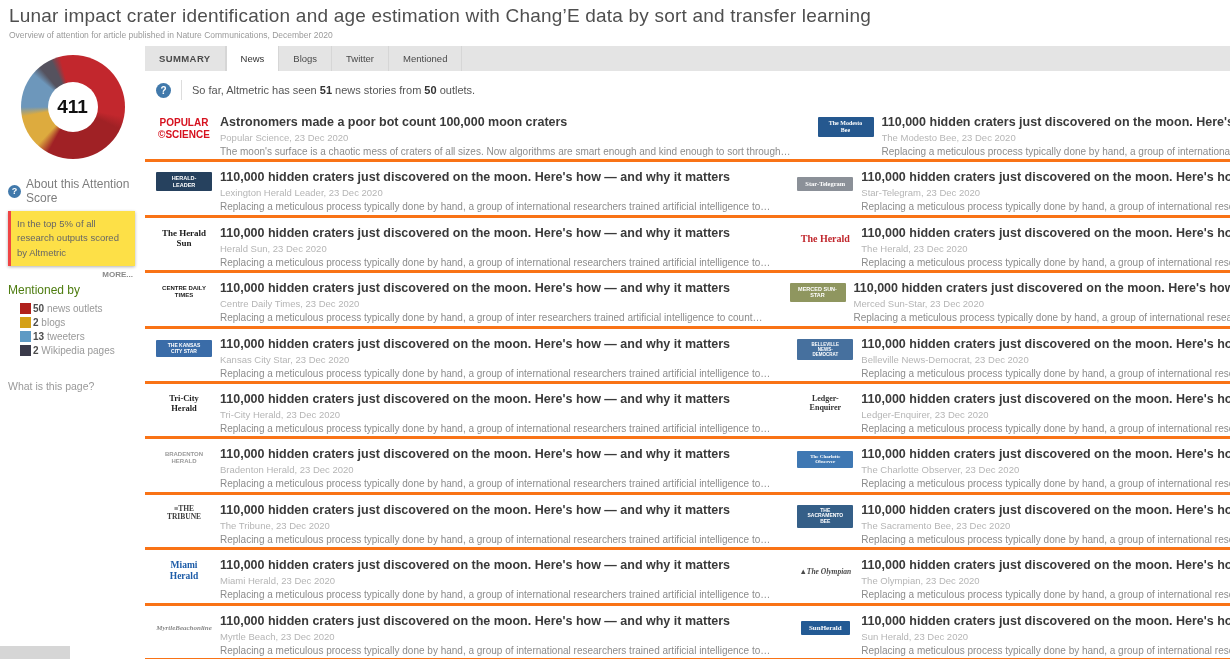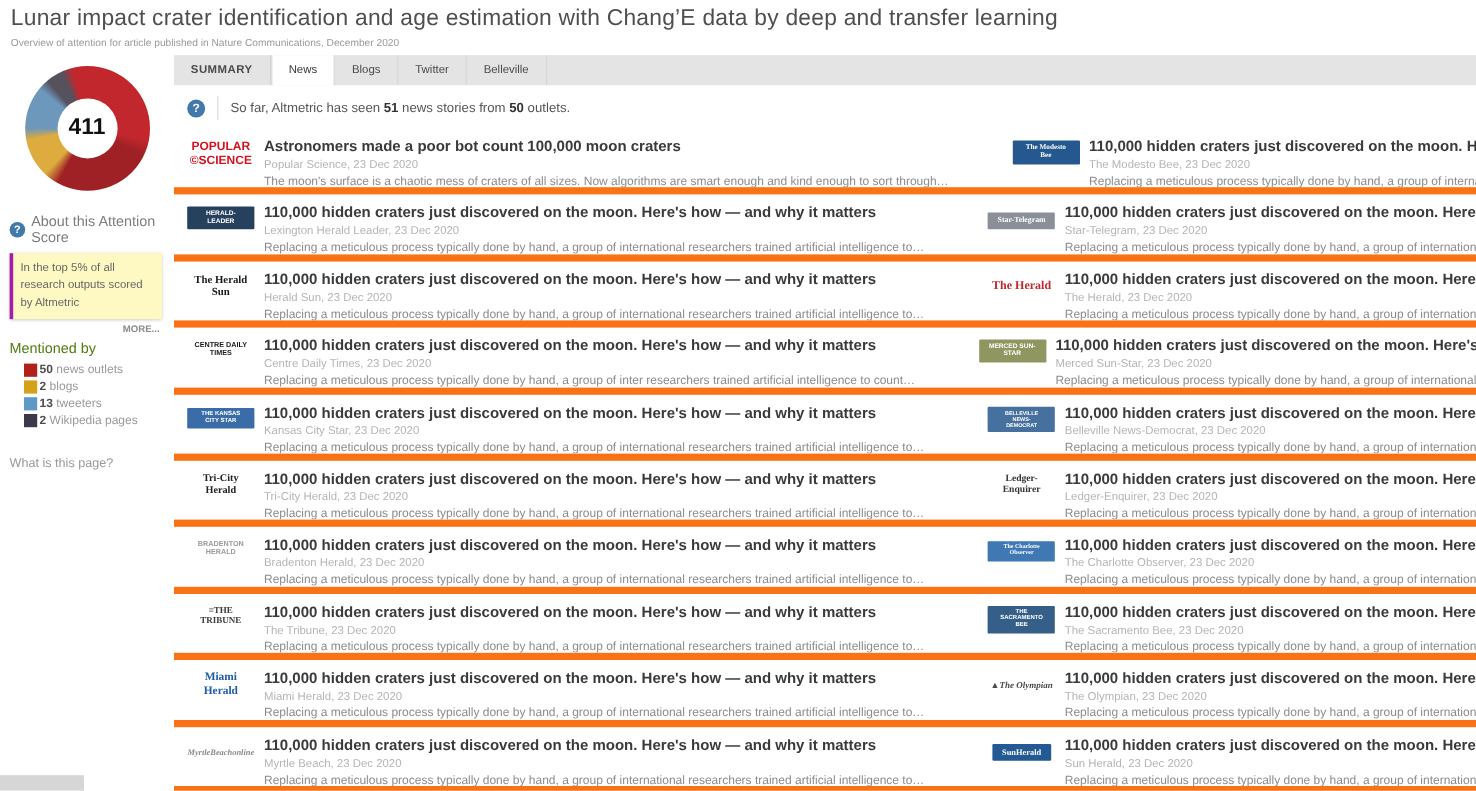--- a/index.html
+++ b/index.html
@@ -57,7 +57,7 @@
 <body>
 
 <div class="header">
-  <div class="page-title">Lunar impact crater identification and age estimation with Chang’E data by deep and transfer learning</div>
+  <div class="page-title">Lunar impact crater identification and age estimation with Chang’E data by sort and transfer learning</div>
   <div class="page-subtitle">Overview of attention for article published in Nature Communications, December 2020</div>
 </div>
 

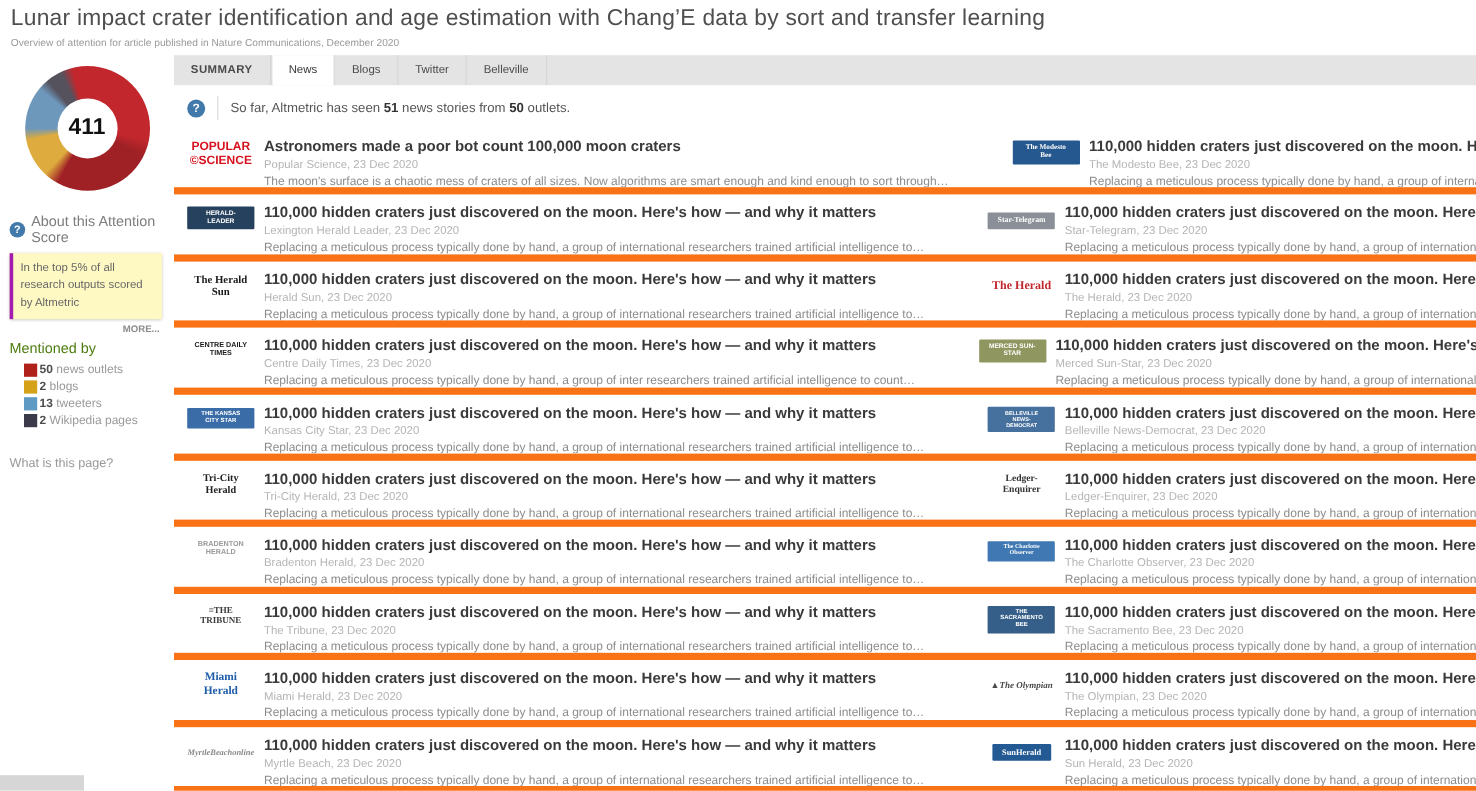--- a/index.html
+++ b/index.html
@@ -108,7 +108,7 @@
       <div class="tab active">News</div>
       <div class="tab">Blogs</div>
       <div class="tab">Twitter</div>
-      <div class="tab">Belleville</div>
+      <div class="tab">Mentioned</div>
     </div>
 
   <div class="info-row">

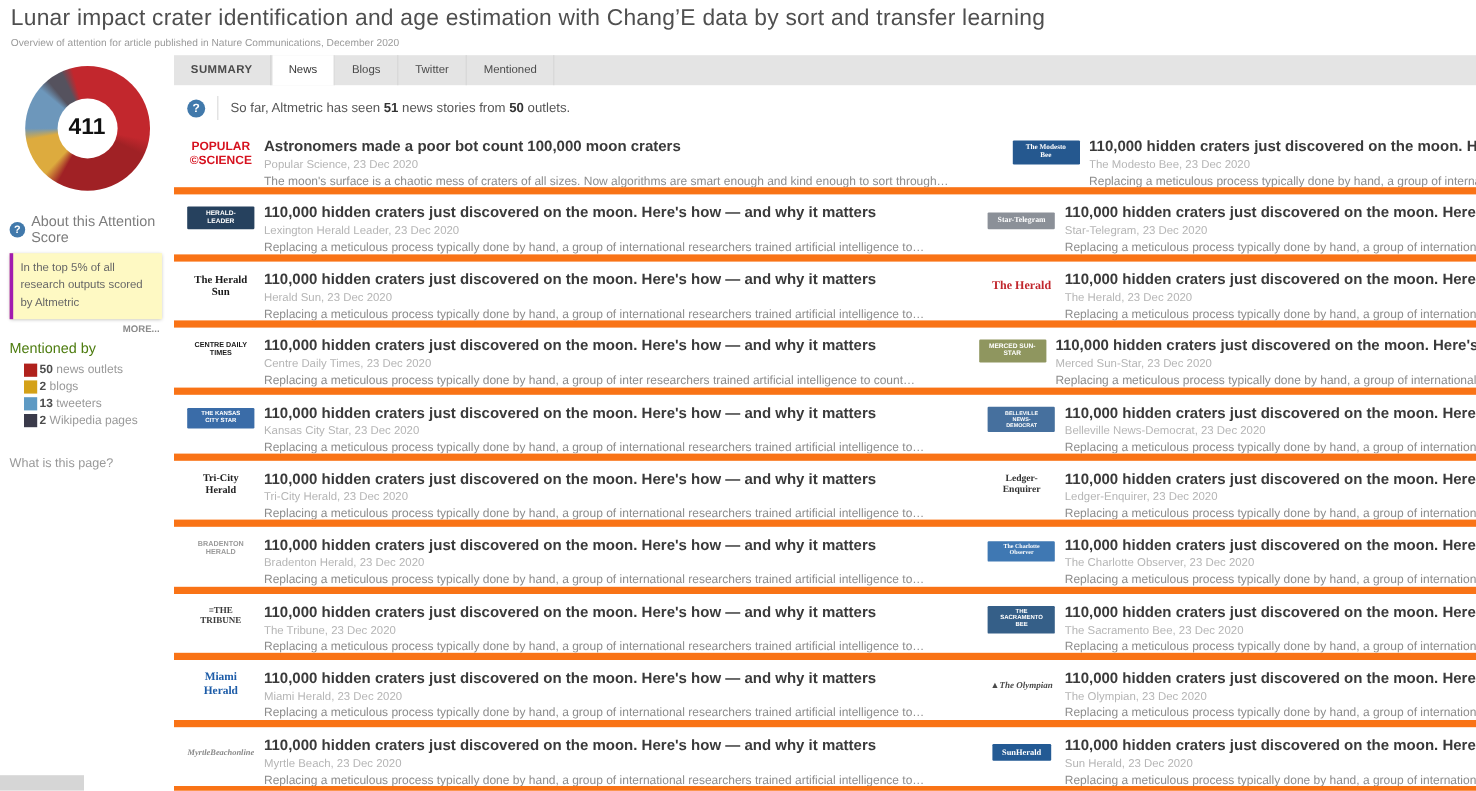--- a/index.html
+++ b/index.html
@@ -41,7 +41,7 @@
   .info-text b { color:#333; }
 
   .news-list { }
-  .news-row { display:flex; height:55.4px; border-bottom:6px solid #f97316; overflow:hidden;gap:26px; }
+  .news-row { display:flex; height:55.4px; border-bottom:3px solid #f97316; overflow:hidden; }
   .cell { display:flex; padding-top:8px; }
   .cell.left  { flex:0 0 625px; }
   .cell.right { flex:1 1 auto; }

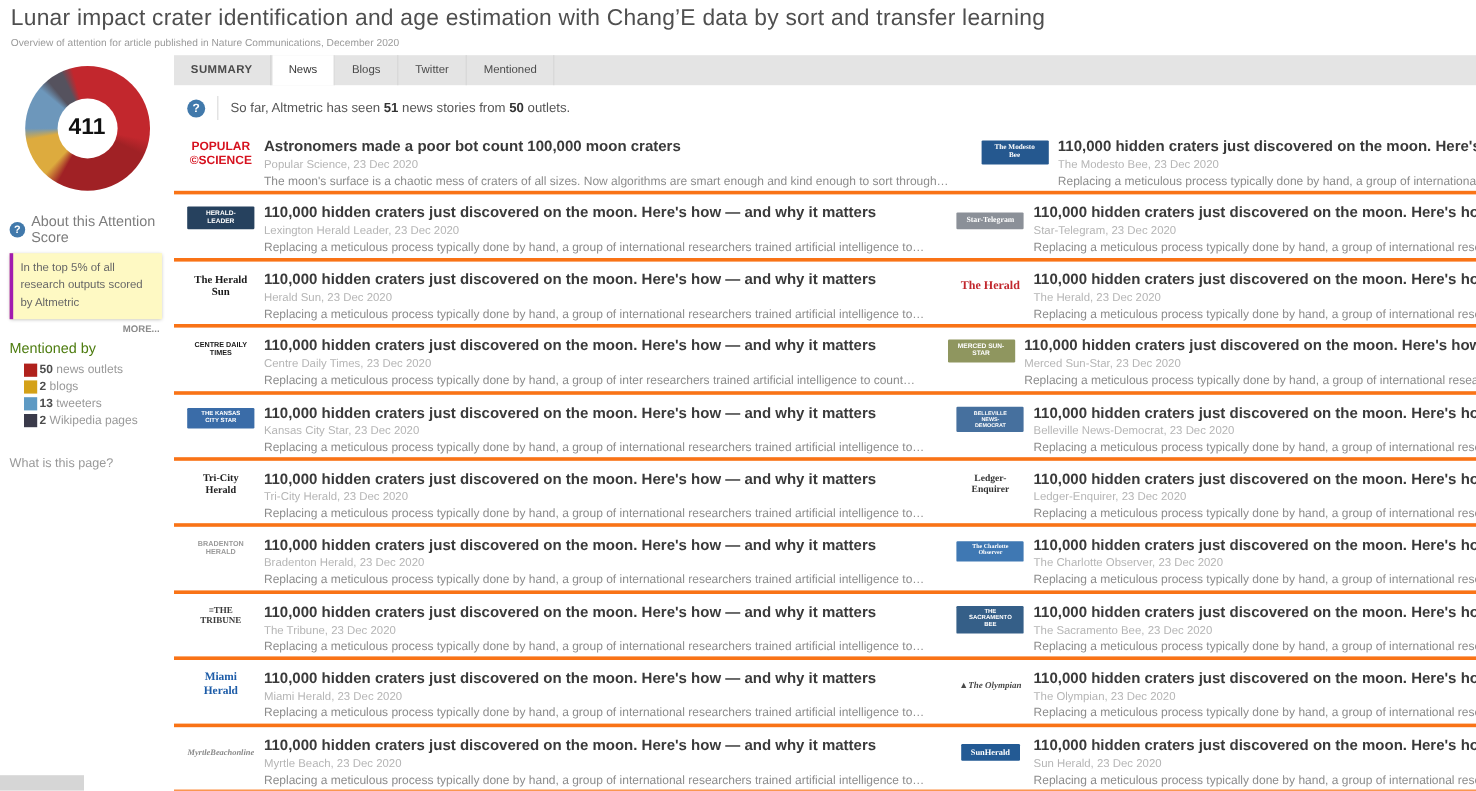--- a/index.html
+++ b/index.html
@@ -18,7 +18,7 @@
   .donut-score { font-size:19px; font-weight:bold; color:#111; }
   .about-row { display:flex; align-items:center; gap:5px; margin:0 6px 6px 8px; font-size:12px; color:#7d7d7d; }
   .qicon { display:inline-flex; width:13px; height:13px; border-radius:50%; background:#4179ab; color:#fff; font-size:9px; font-weight:bold; align-items:center; justify-content:center; flex:0 0 13px; }
-  .score-box { margin:0 10px 4px 8px; background:#fef9c3; border-left:3px solid #a21caf; box-shadow:0 1px 3px rgba(0,0,0,.3); padding:6px 6px; font-size:9.5px; color:#666; line-height:1.5; }
+  .score-box { margin:0 10px 4px 8px; background:#fde047; border-left:3px solid #ef4444; box-shadow:0 1px 3px rgba(0,0,0,.3); padding:6px 6px; font-size:9.5px; color:#666; line-height:1.5; }
   .more-link { text-align:right; font-size:8px; font-weight:bold; color:#8a8a8a; margin:3px 12px 2px 0; cursor:pointer; }
   .mentioned-title { font-size:12px; color:#4d7c0f; font-weight:400; margin:4px 8px 6px 8px; }
   .mention { display:flex; align-items:flex-start; gap:2px; margin:3px 20px; }

